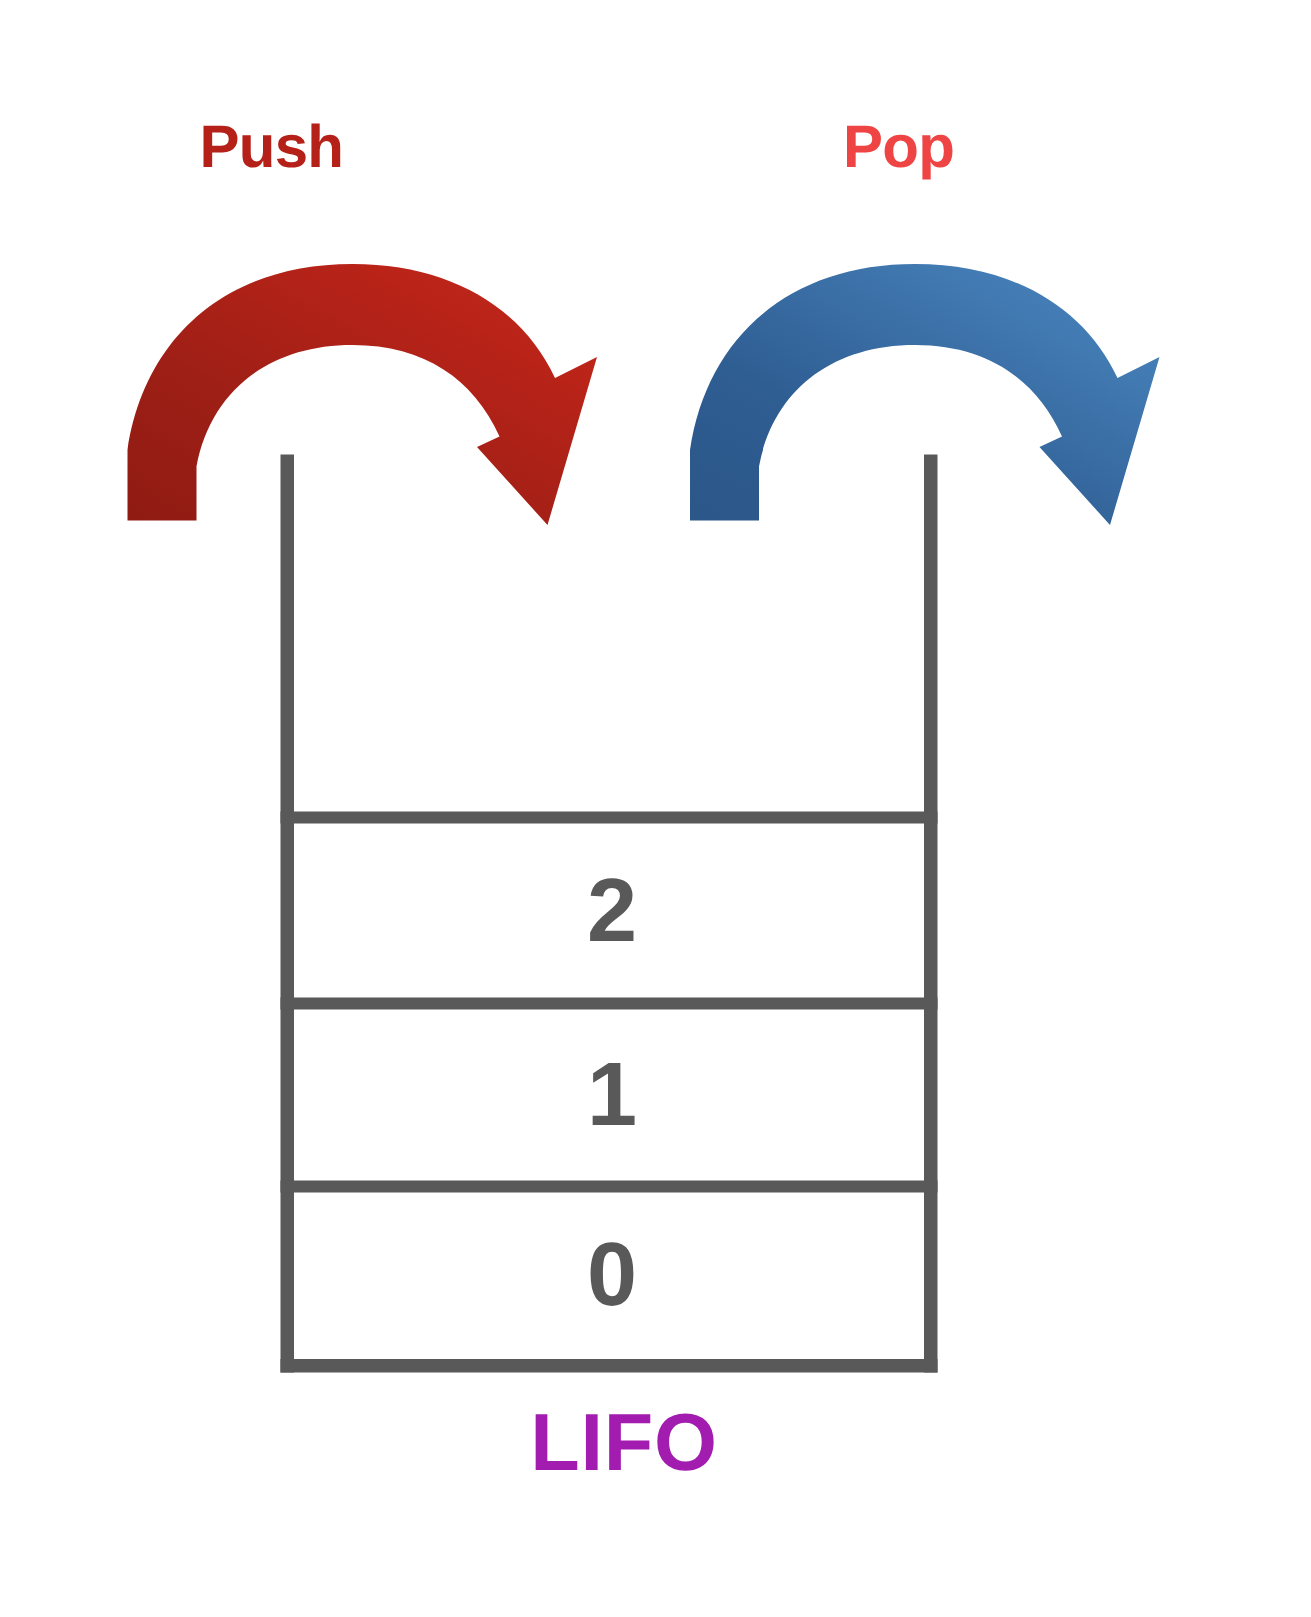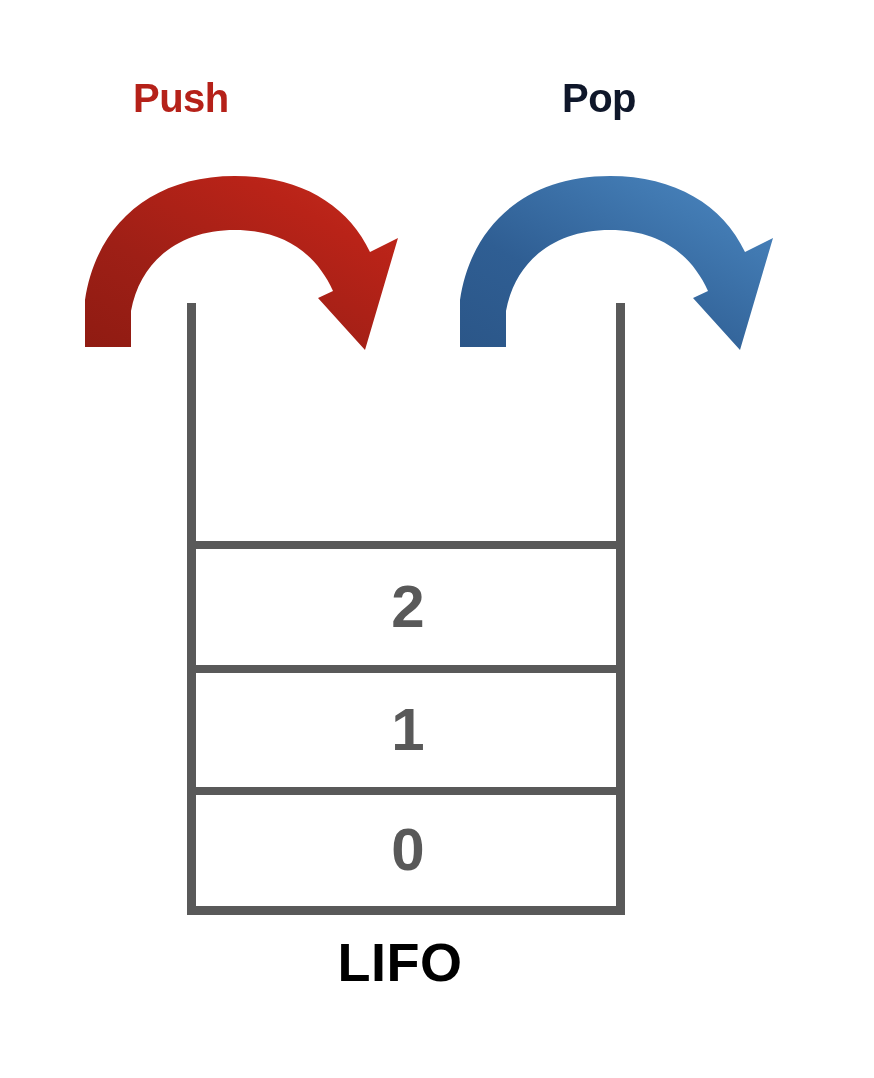--- a/index.html
+++ b/index.html
@@ -43,7 +43,7 @@
   #pop-label {
     left: 562px;
     top: 78px;
-    color: #0f172a;
+    color: #ef4444;
   }
   .cell-value {
     position: absolute;

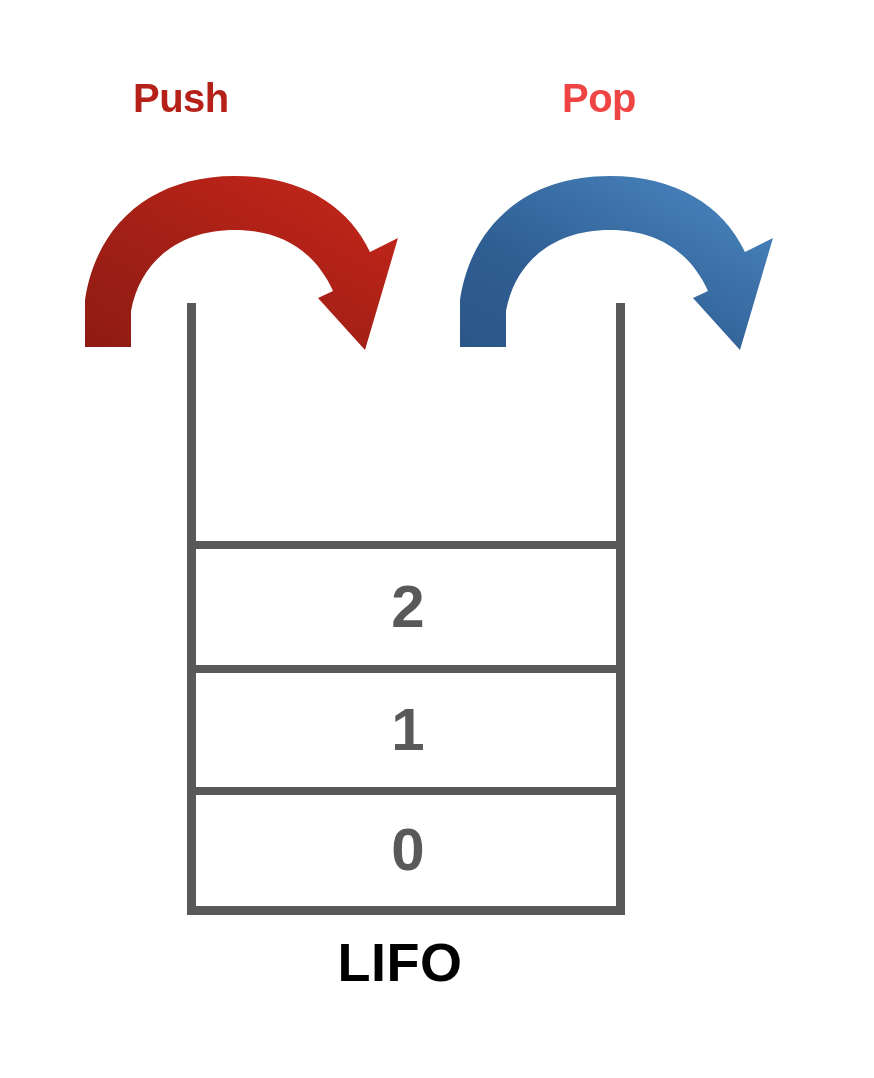--- a/index.html
+++ b/index.html
@@ -61,7 +61,7 @@
   #cell-value-0 { left: 348px; top: 820px; }
   #lifo-label {
     position: absolute;
-    left: 240px;
+    left: 256px;
     top: 935px;
     width: 320px;
     text-align: center;
@@ -69,7 +69,7 @@
     font-weight: bold;
     font-size: 54px;
     line-height: 1;
-    color: #000000;
+    color: #a21caf;
     letter-spacing: 0.5px;
   }
 </style>

